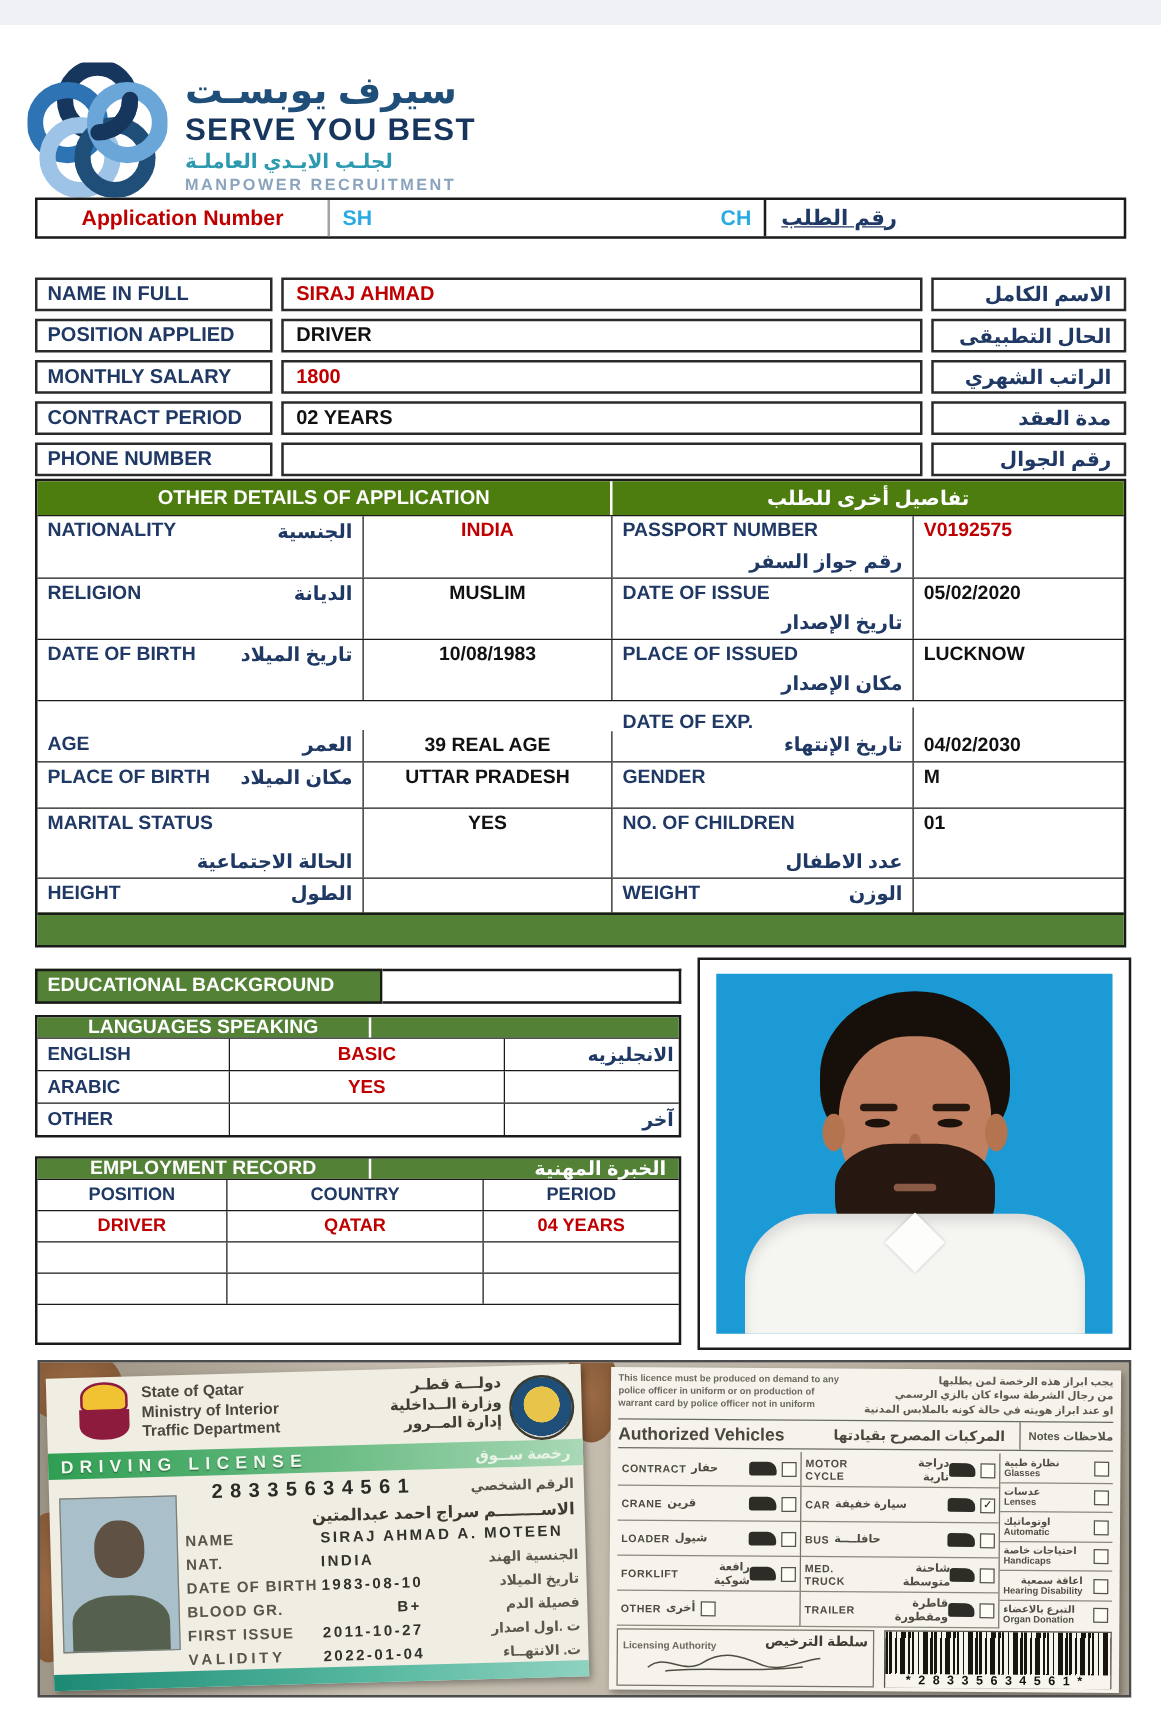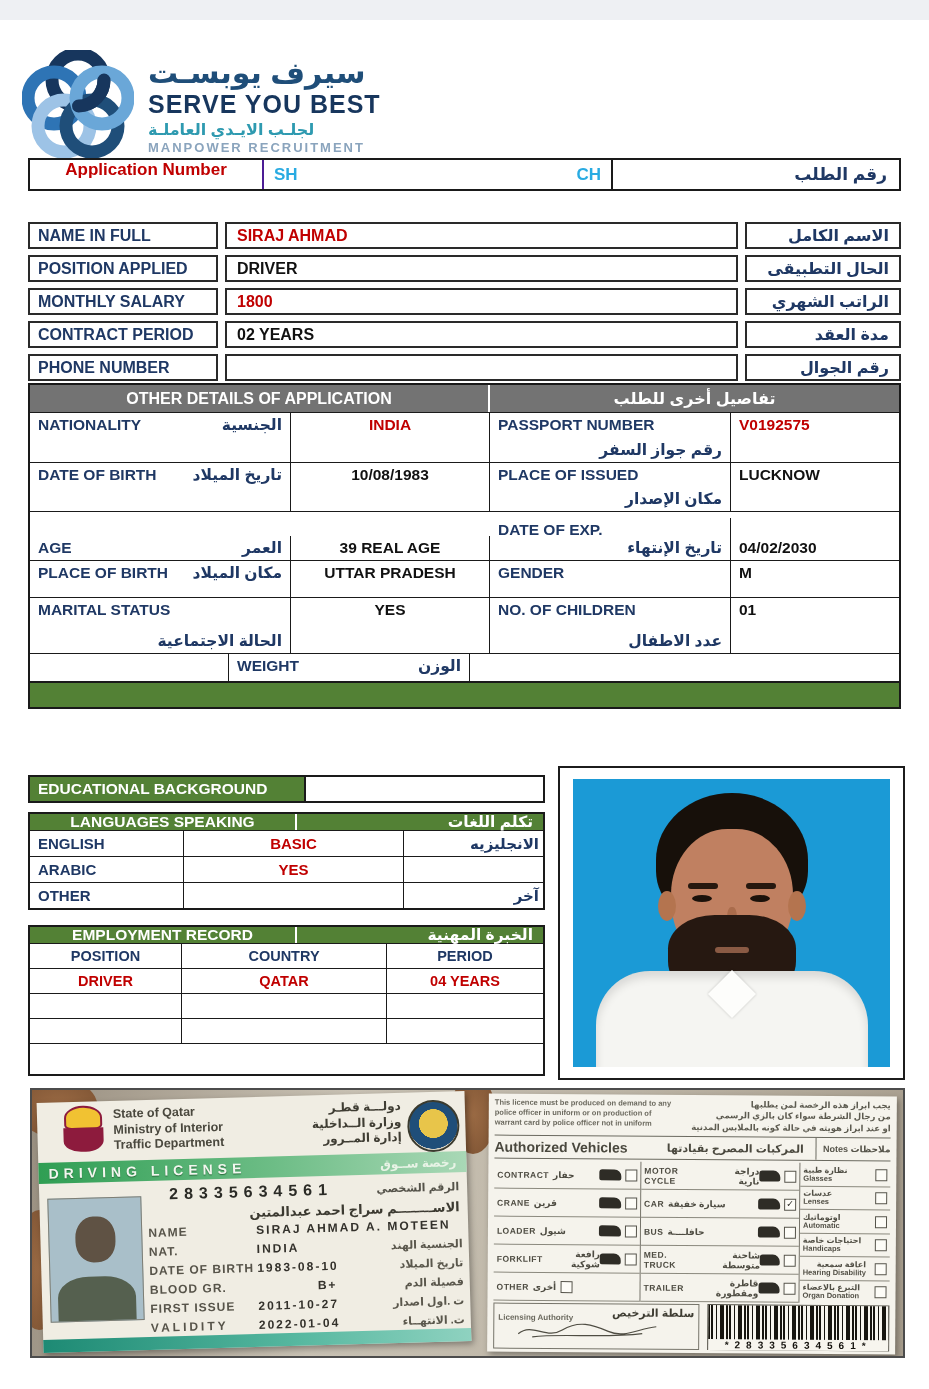--- a/index.html
+++ b/index.html
@@ -24,7 +24,7 @@
 
   
   .appnum{left:28px;top:158px;width:873px;height:33px;display:flex;}
-  .appnum .c1{width:232px;border-right:2px solid #4c1d95;display:flex;justify-content:center;}
+  .appnum .c1{width:232px;border-right:2px solid #a3a3a3;display:flex;align-items:center;justify-content:center;}
   .appnum .c2{flex:1;border-right:2px solid #1a1a1a;display:flex;align-items:center;justify-content:space-between;padding:0 10px;}
   .appnum .c3{width:262px;display:flex;align-items:center;justify-content:flex-end;padding:0 12px;}
   .appnum span{font-size:17px;font-weight:bold;}

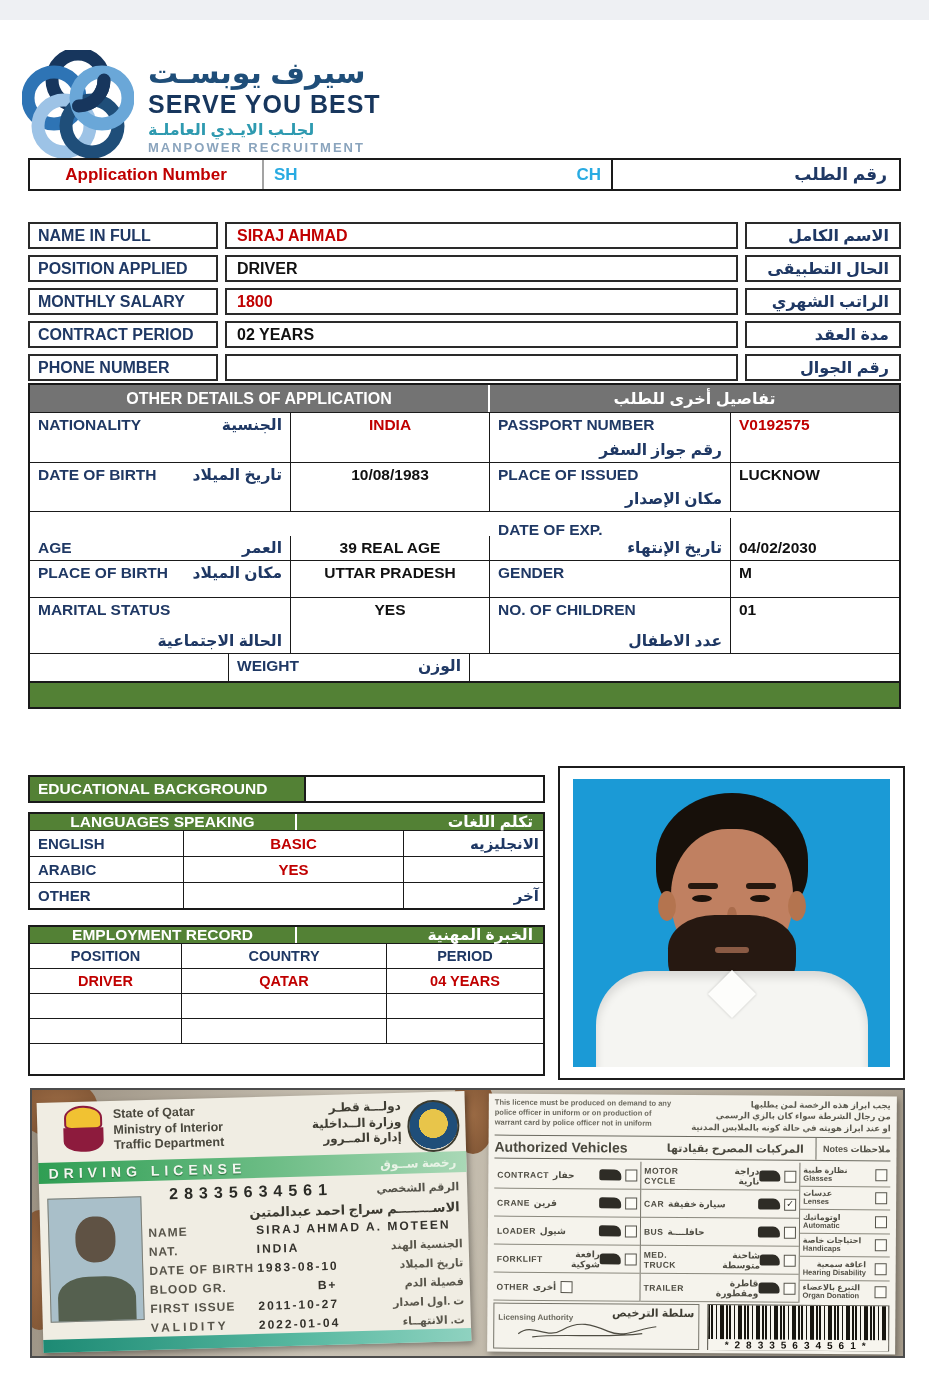--- a/index.html
+++ b/index.html
@@ -26,7 +26,7 @@
   .appnum{left:28px;top:158px;width:873px;height:33px;display:flex;}
   .appnum .c1{width:232px;border-right:2px solid #a3a3a3;display:flex;align-items:center;justify-content:center;}
   .appnum .c2{flex:1;border-right:2px solid #1a1a1a;display:flex;align-items:center;justify-content:space-between;padding:0 10px;}
-  .appnum .c3{width:262px;display:flex;align-items:center;justify-content:flex-end;padding:0 12px;}
+  .appnum .c3{width:262px;display:flex;align-items:center;justify-content:flex-start;padding:0 12px;text-decoration:underline;}
   .appnum span{font-size:17px;font-weight:bold;}
 
   

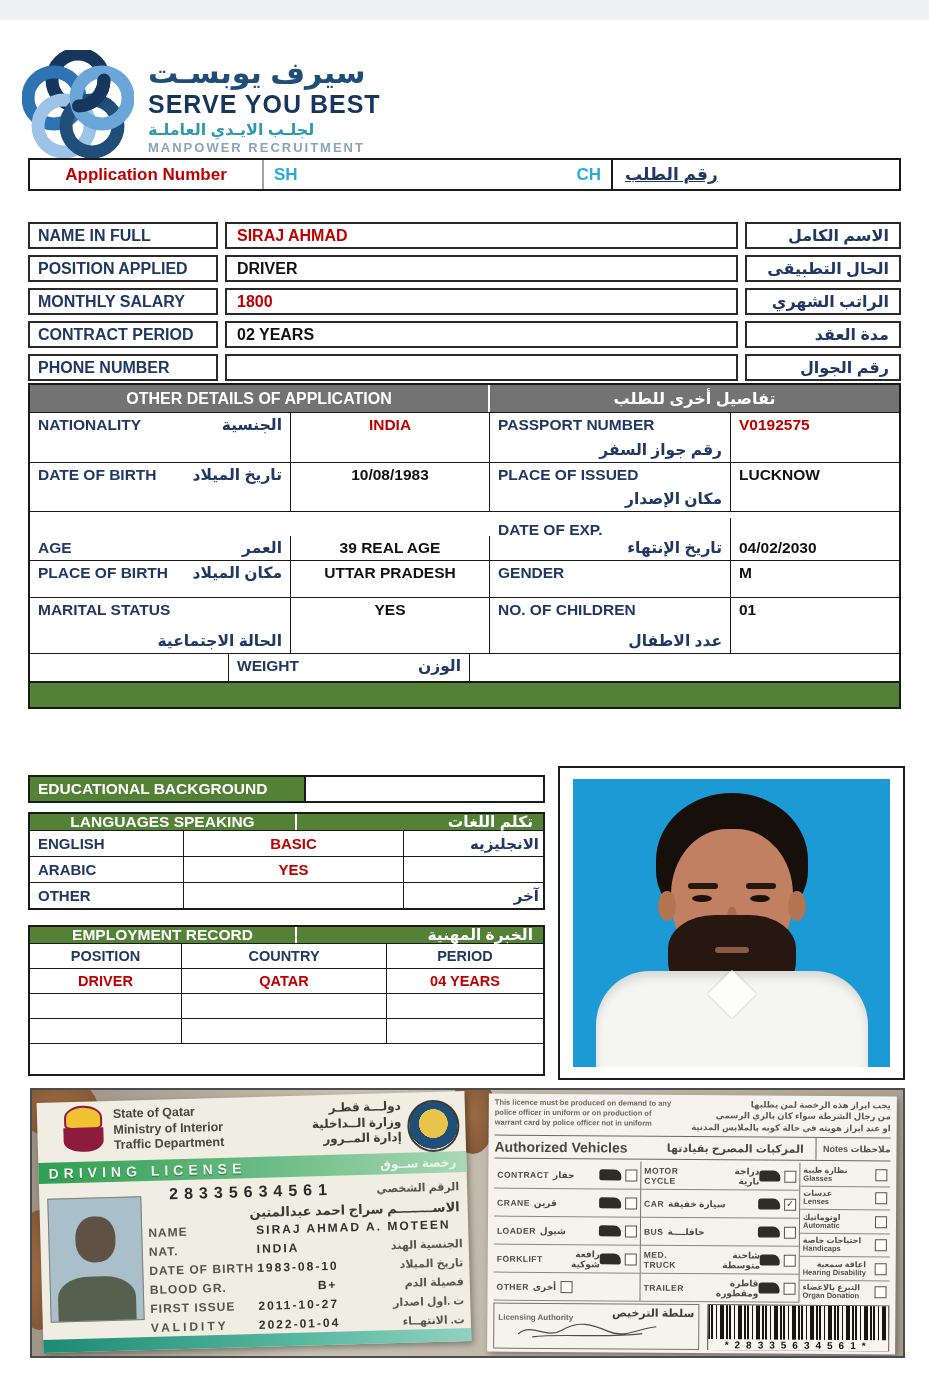--- a/index.html
+++ b/index.html
@@ -38,7 +38,7 @@
 
   
   .od{left:28px;top:383px;width:873px;border:2px solid #1a1a1a;background:#fff;box-sizing:border-box;}
-  .od-header{display:flex;height:27px;background:#737373;color:#fff;}
+  .od-header{display:flex;height:27px;background:#4d7c0f;color:#fff;}
   .od-header>div{display:flex;align-items:center;justify-content:center;font-weight:bold;font-size:16px;}
   .od-header .h1{width:460px;border-right:2px solid #fff;box-sizing:border-box;}
   .od-header .h2{flex:1;}

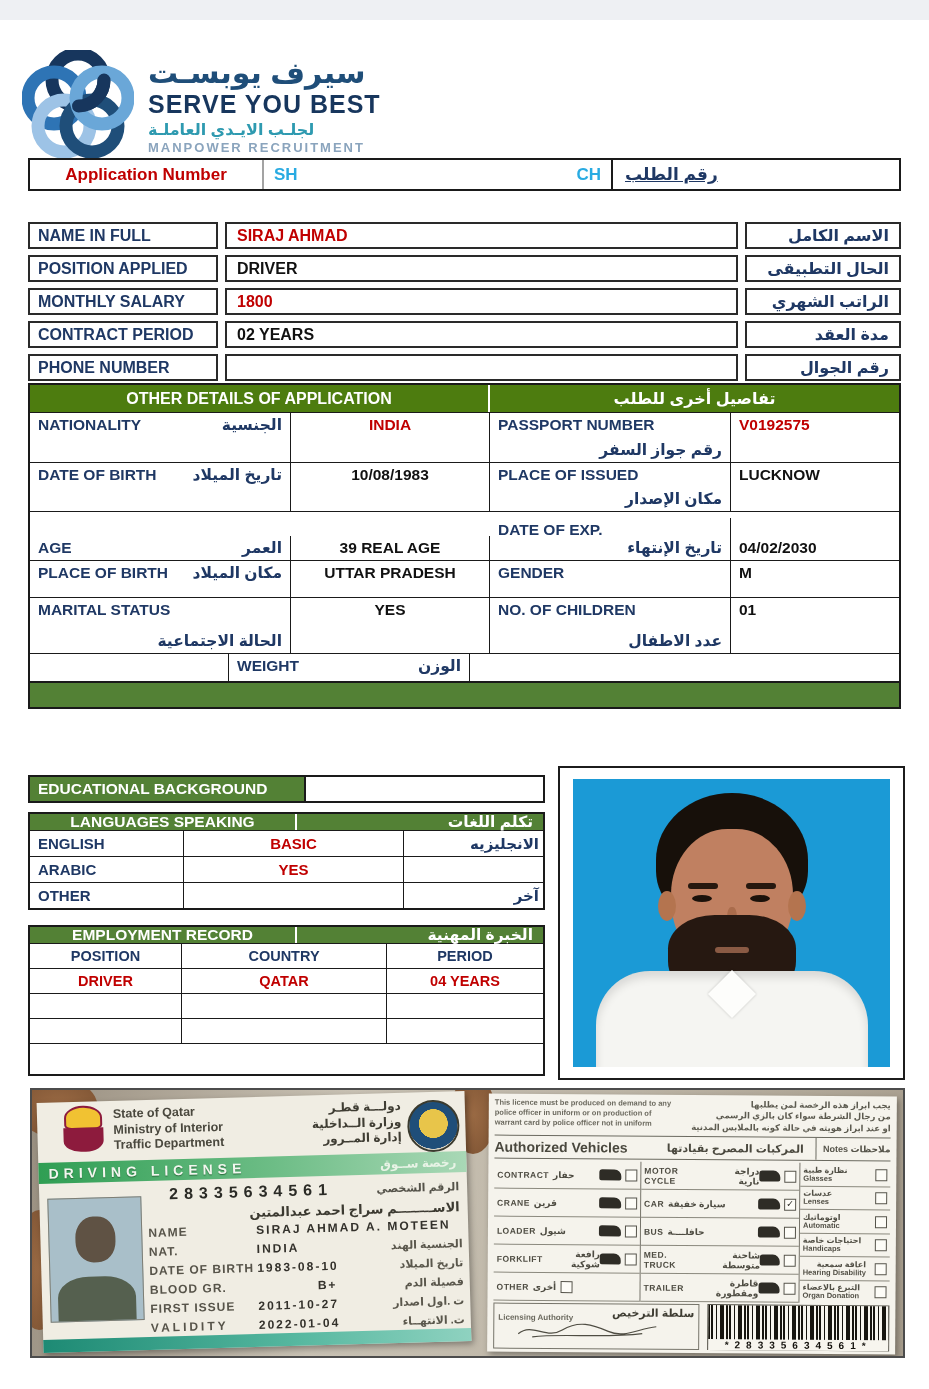--- a/index.html
+++ b/index.html
@@ -273,6 +273,20 @@
       <div class="od-c od-c4"><span class="red">V0192575</span></div>
     </div>
 
+    <div class="od-r" style="height:49px;">
+      <div class="od-c od-c1">
+          <span class="navy">RELIGION</span>
+          <span class="navy" dir="rtl">الديانة</span>
+        </div>
+      <div class="od-c od-c2">
+          <span>MUSLIM</span>
+        </div>
+      <div class="od-c od-c3 stack">
+          <span class="navy">DATE OF ISSUE</span>
+          <span class="navy ar" dir="rtl">تاريخ الإصدار</span>
+        </div>
+      <div class="od-c od-c4"><span>05/02/2020</span></div>
+    </div>
 
     <div class="od-r" style="height:49px;">
       <div class="od-c od-c1">

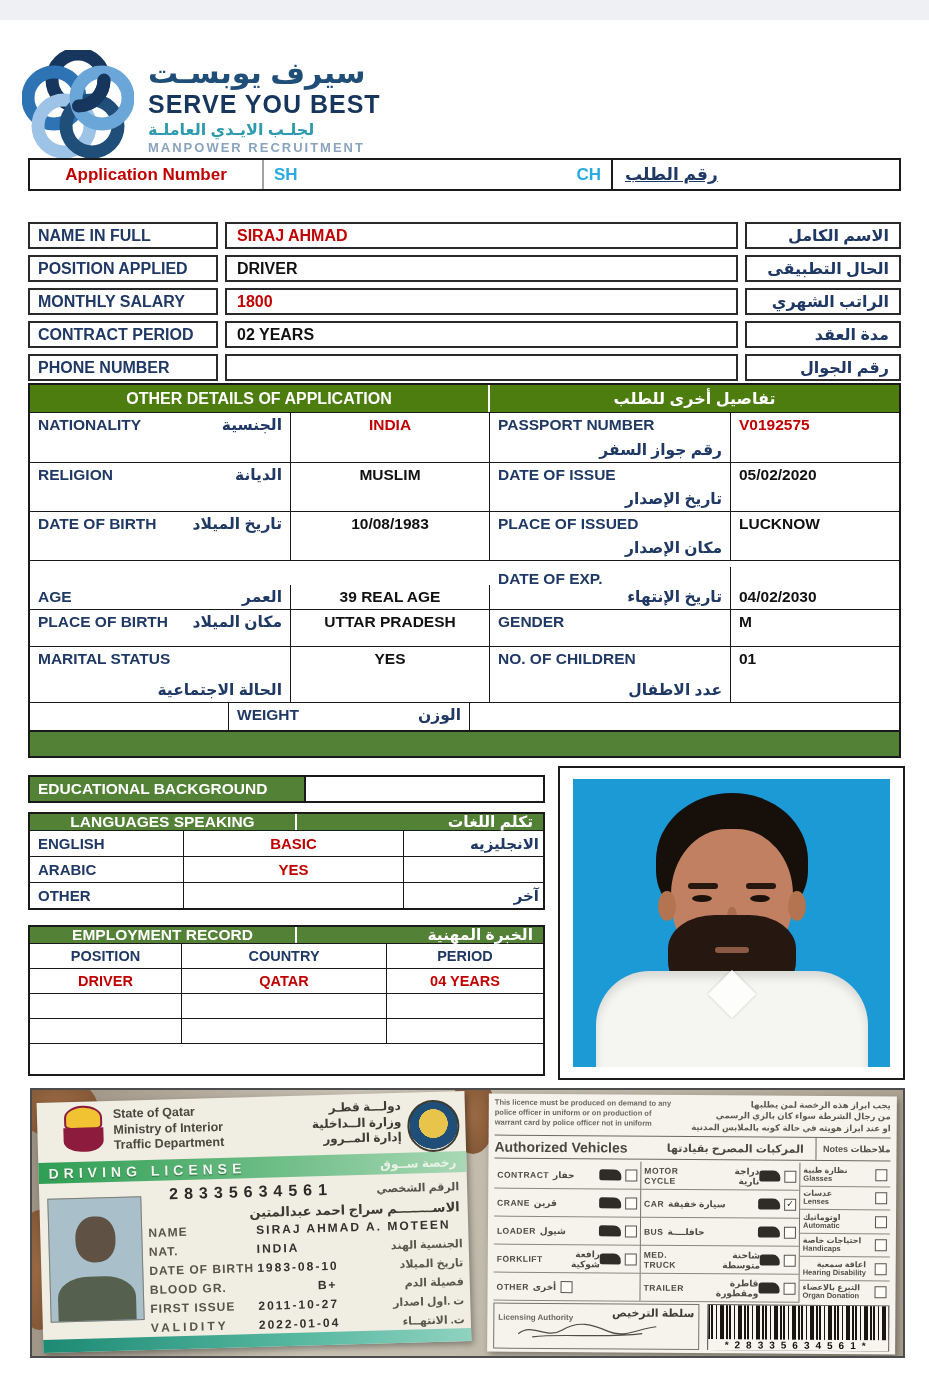--- a/index.html
+++ b/index.html
@@ -348,6 +348,10 @@
     </div>
 
     <div class="od-r" style="height:28px;">
+      <div class="od-c od-c1">
+          <span class="navy">HEIGHT</span>
+          <span class="navy" dir="rtl">الطول</span>
+        </div>
       <div class="od-c od-c2">
           <span></span>
         </div>

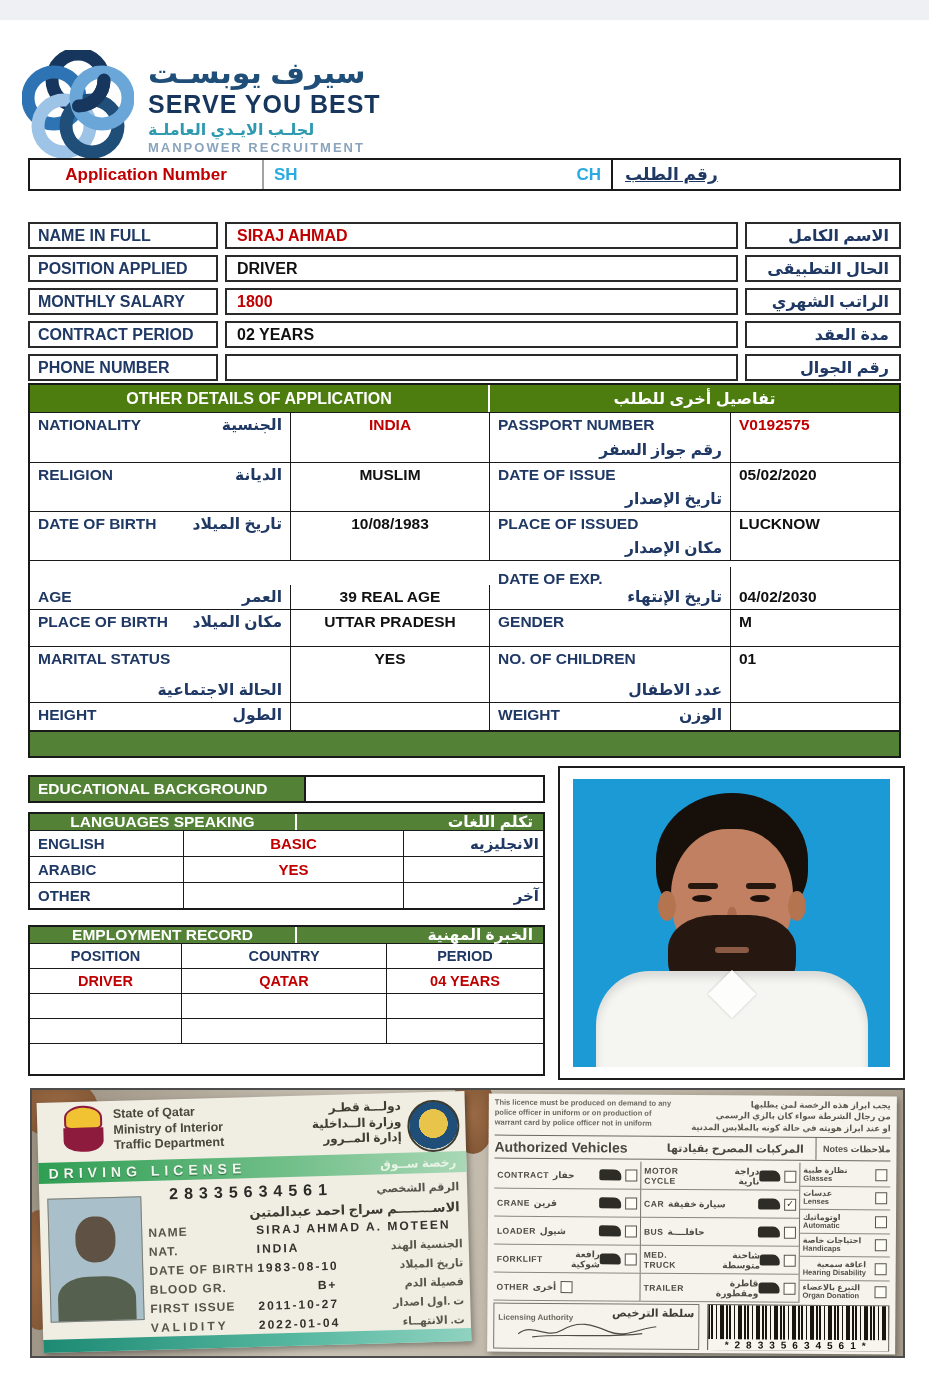--- a/index.html
+++ b/index.html
@@ -377,9 +377,6 @@
       <div class="gh1">
           <span>LANGUAGES SPEAKING</span>
         </div>
-      <div class="gh2">
-          <span dir="rtl">تكلم اللغات</span>
-        </div>
     </div>
     <div class="lrow">
       <div class="lc1">

